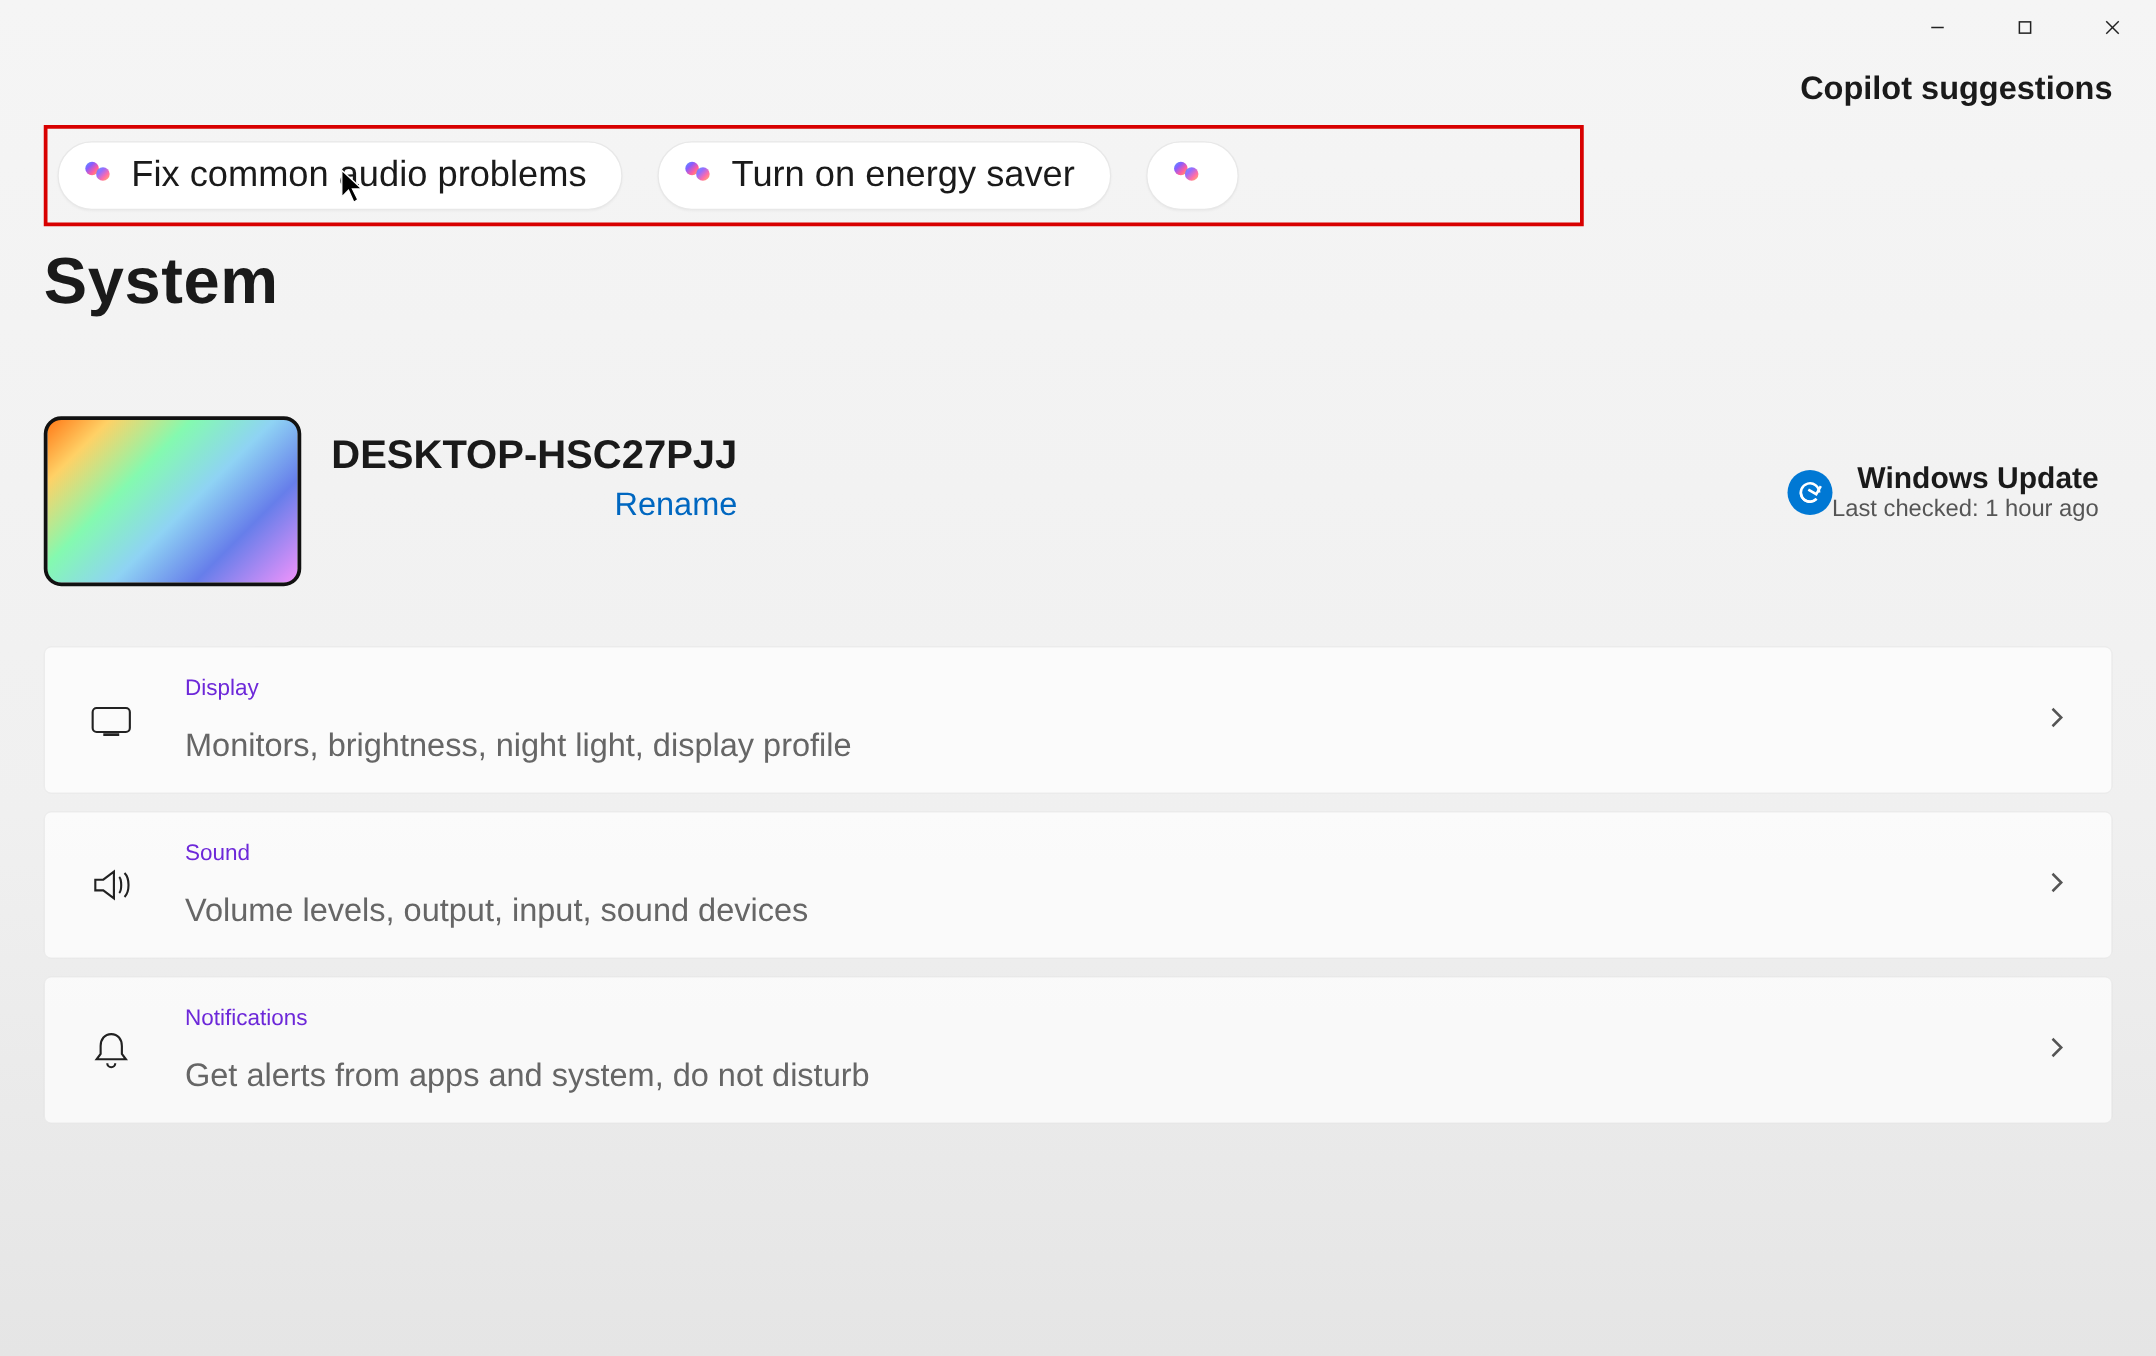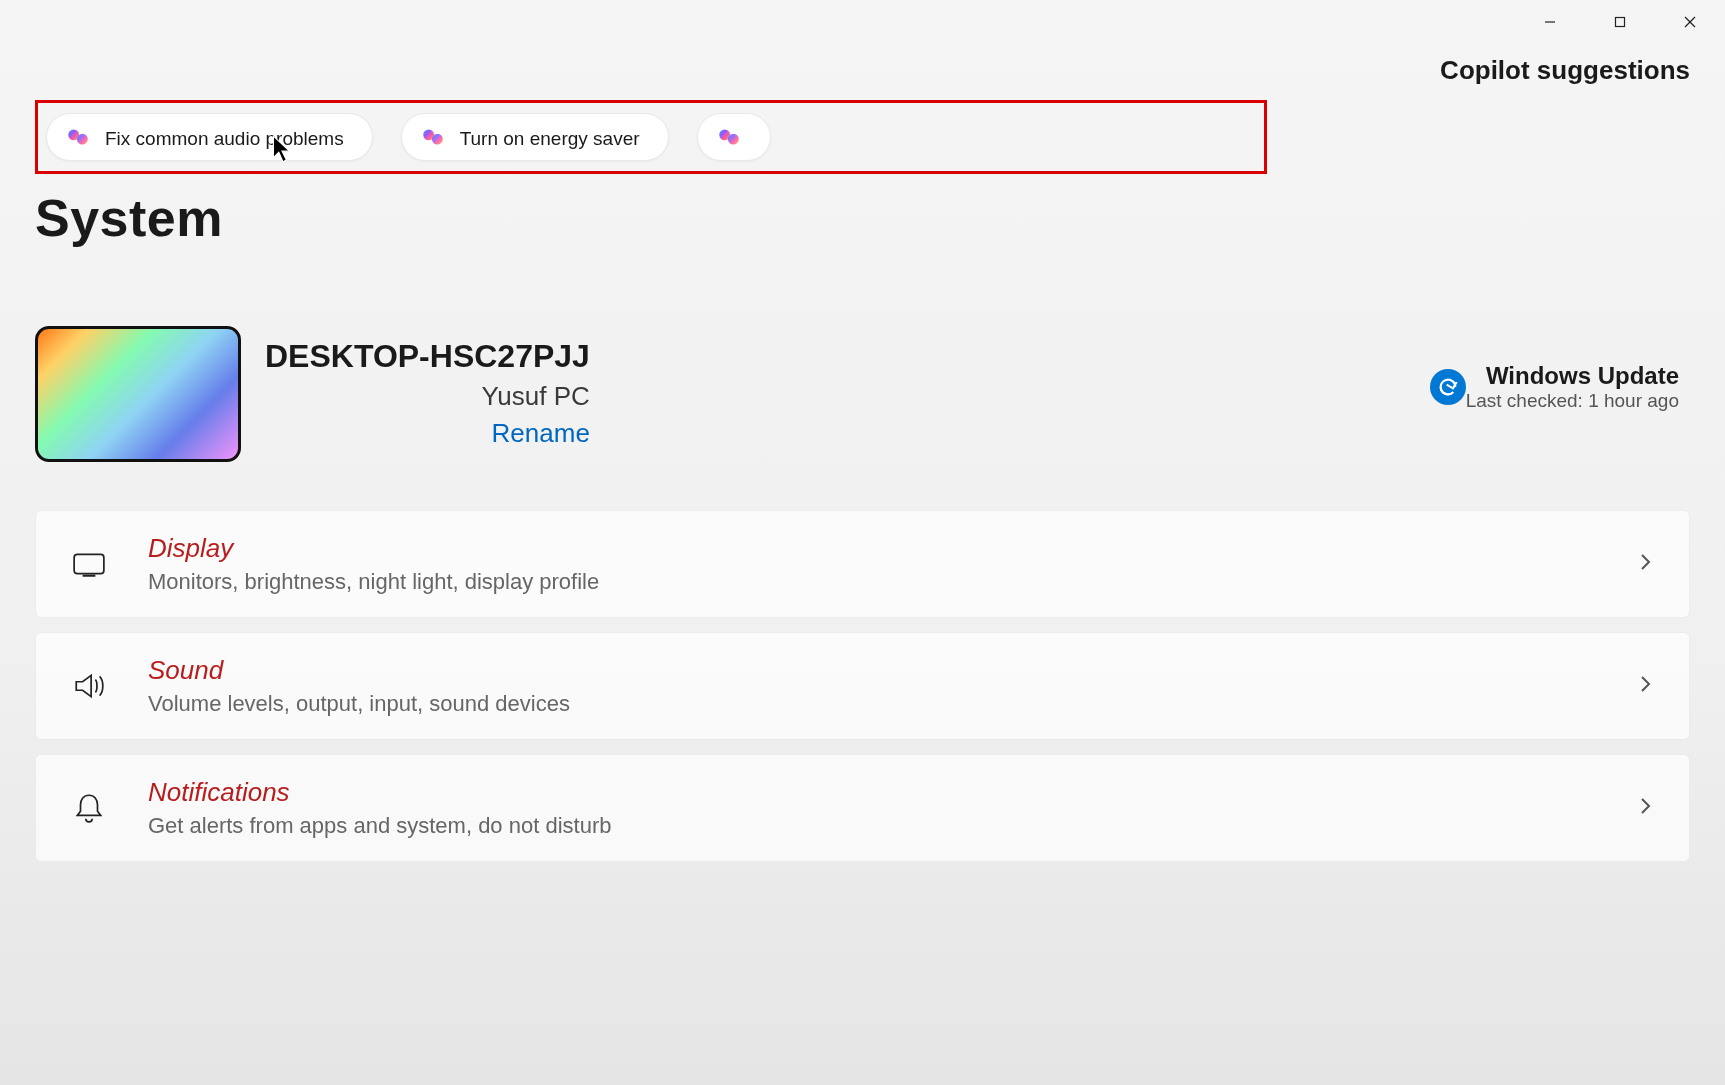--- a/index.html
+++ b/index.html
@@ -58,9 +58,9 @@
     border-radius: 34px;
     padding: 10px 28px 10px 18px;
     display: flex;
-    align-items: flex-end;
+    align-items: flex-start;
     gap: 14px;
-    font-size: 19px;
+    font-size: 29px;
     color: #1a1a1a;
     box-shadow: 0 1px 2px rgba(0,0,0,0.04);
     white-space: nowrap;

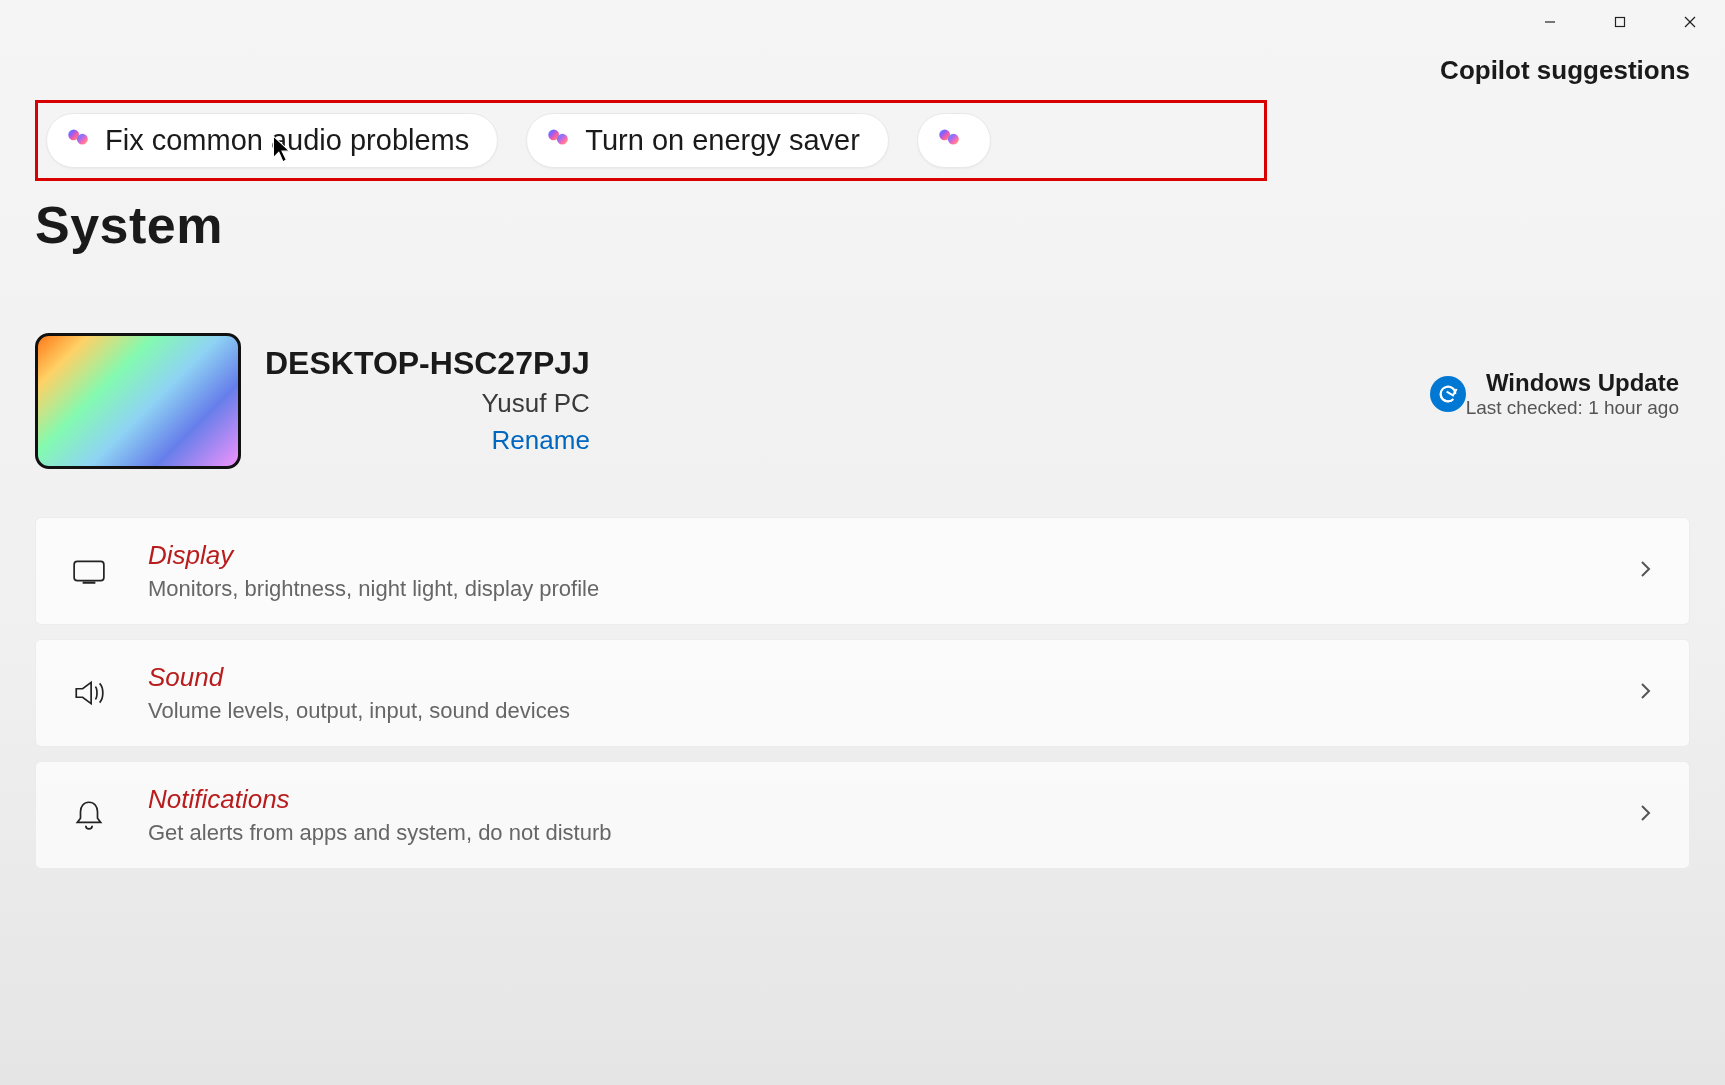--- a/index.html
+++ b/index.html
@@ -232,7 +232,6 @@
     <div class="device-thumb"></div>
     <div class="device-info">
       <div class="device-name">DESKTOP-HSC27PJJ</div>
-      <div class="device-subname">Yusuf PC</div>
       <a class="rename-link">Rename</a>
     </div>
     <div class="update-box">

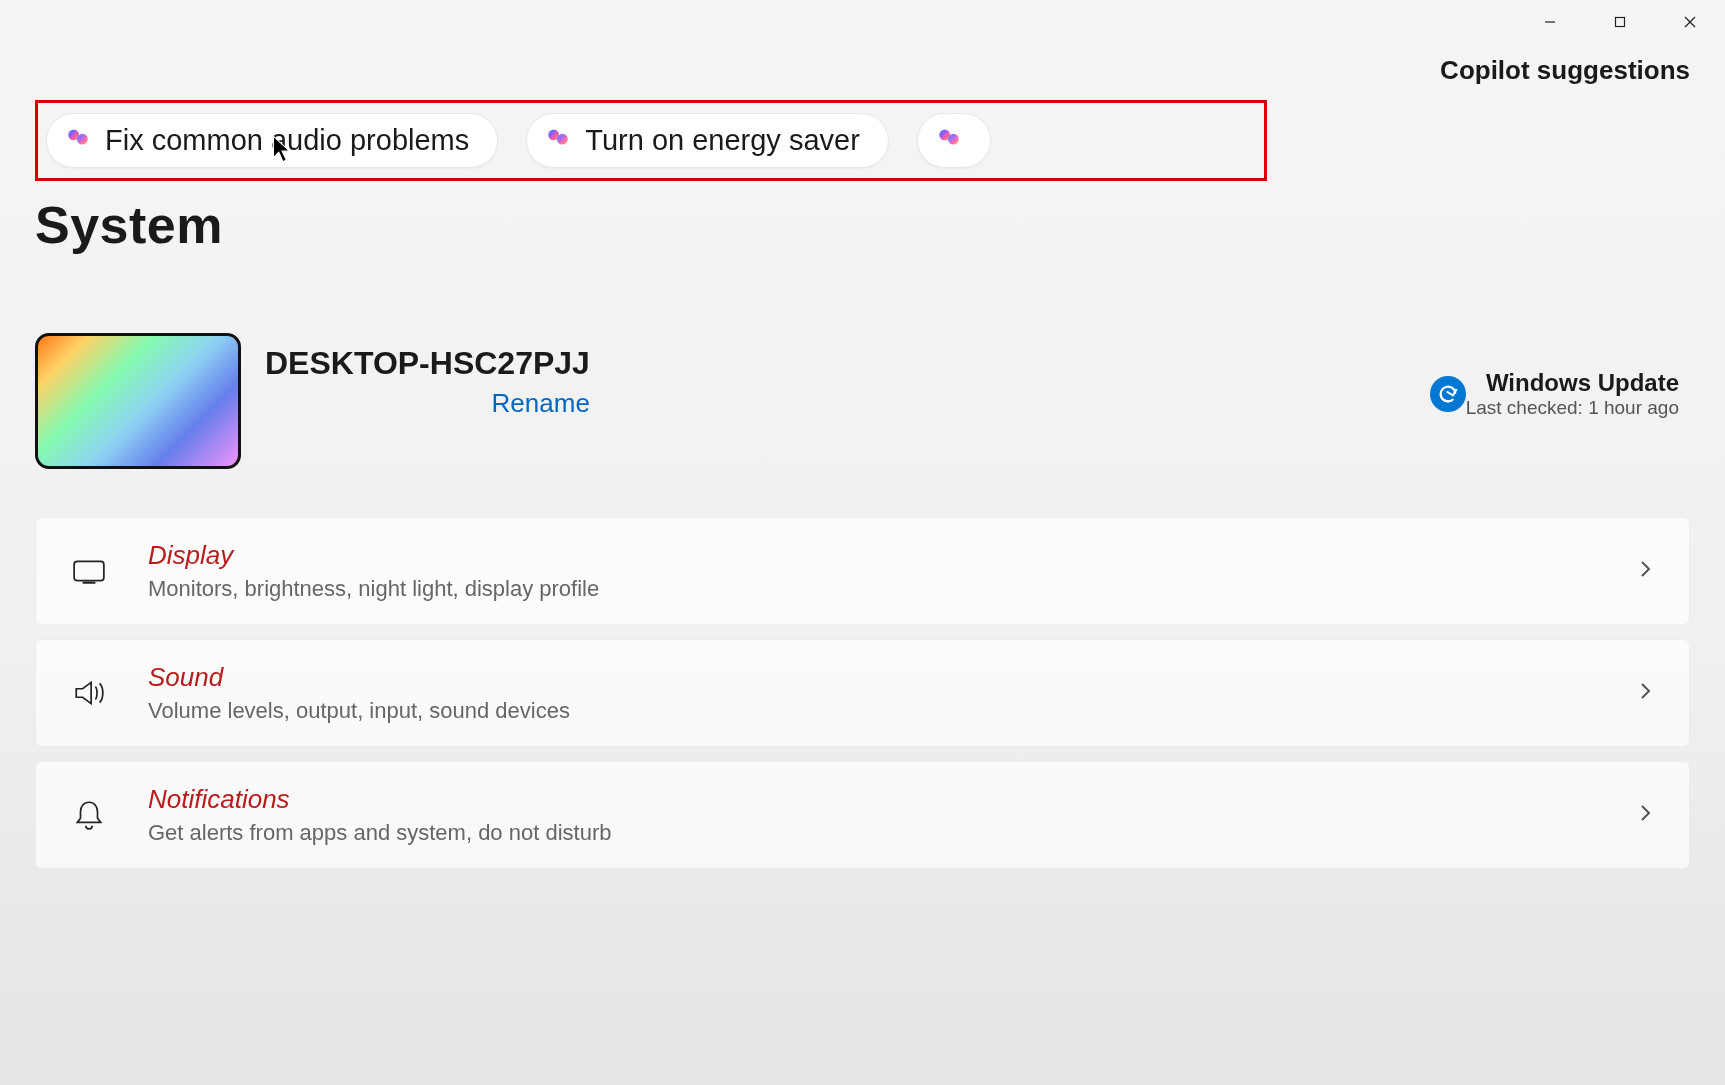--- a/index.html
+++ b/index.html
@@ -141,7 +141,7 @@
   }
   .settings-item .item-icon { width: 38px; height: 38px; display:flex; align-items:center; justify-content:center; }
   .settings-item .item-icon svg { width: 34px; height: 34px; stroke: #222; fill: none; stroke-width: 1.6; }
-  .settings-item .labels .title { font-size: 26px; color: #b91c1c; font-style: italic; }
+  .settings-item .labels .title { font-size: 18px; color: #6d28d9; }
   .settings-item .labels .sub { font-size: 22px; color: #666; margin-top: 5px; }
   .settings-item .chev { margin-left: auto; color: #555; }
   .settings-item .chev svg { width: 18px; height: 18px; stroke: #555; fill: none; stroke-width: 2; }

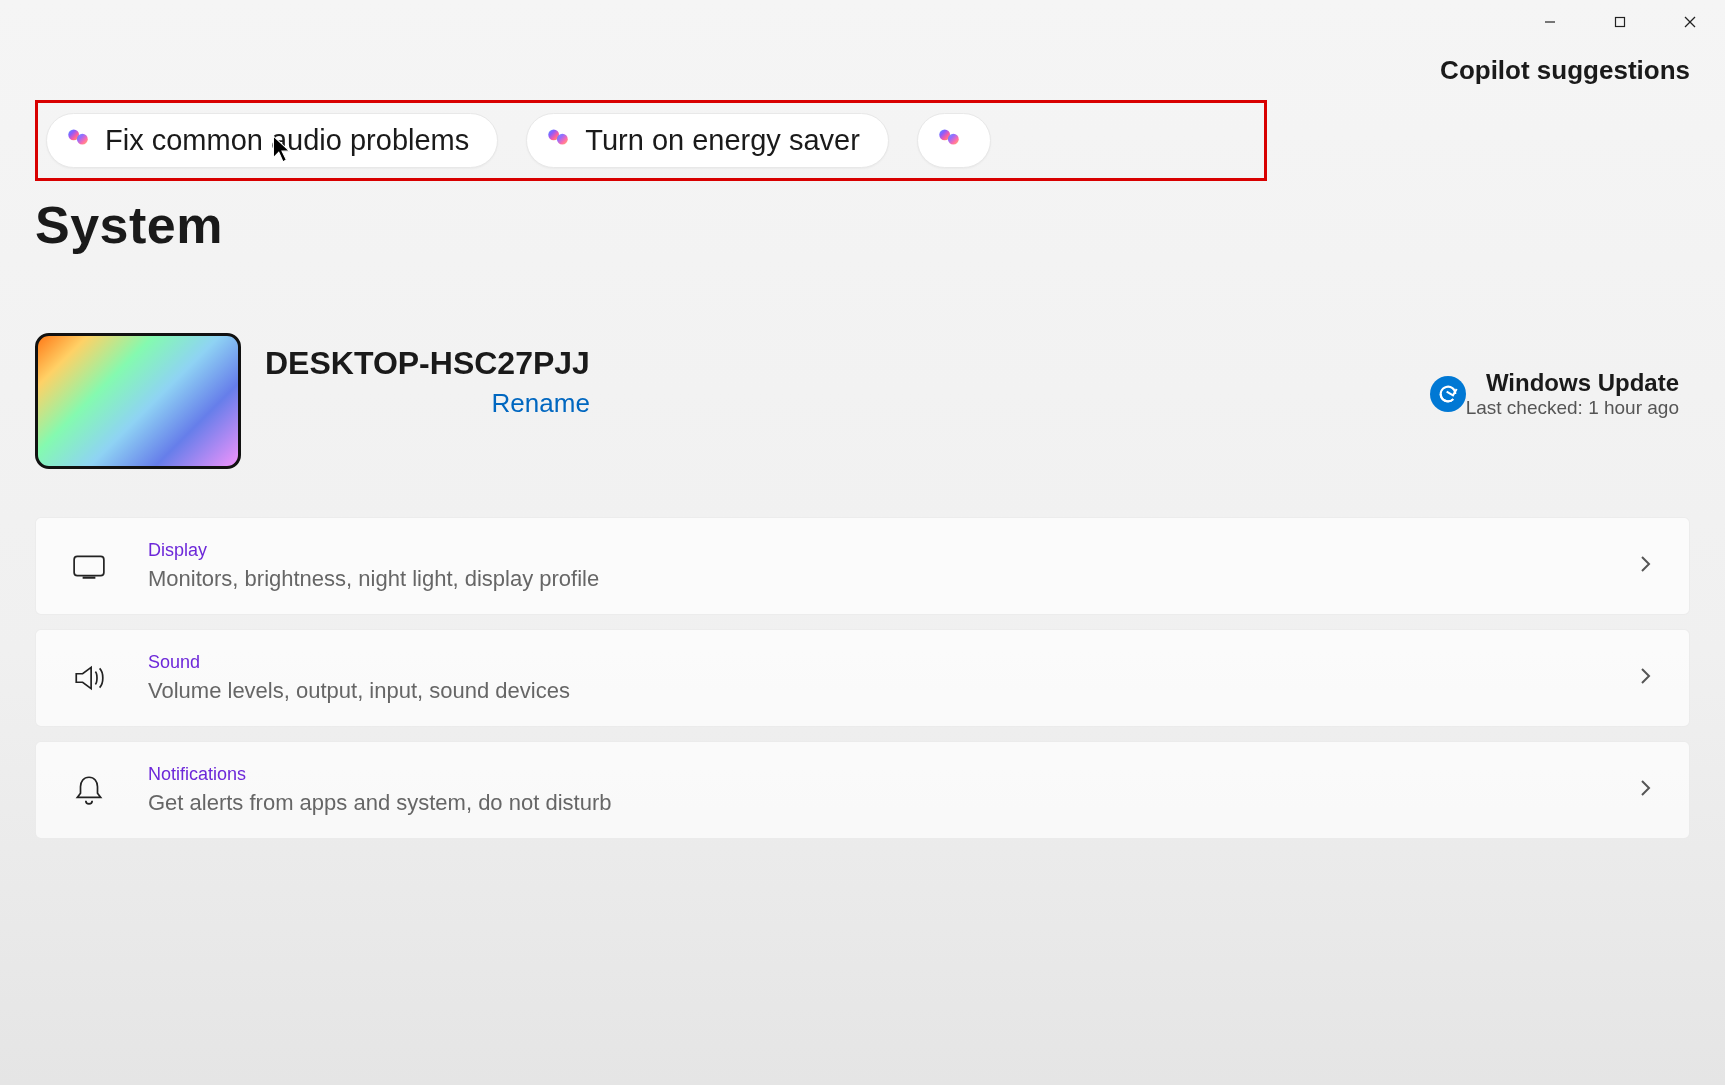--- a/index.html
+++ b/index.html
@@ -142,7 +142,7 @@
   .settings-item .item-icon { width: 38px; height: 38px; display:flex; align-items:center; justify-content:center; }
   .settings-item .item-icon svg { width: 34px; height: 34px; stroke: #222; fill: none; stroke-width: 1.6; }
   .settings-item .labels .title { font-size: 18px; color: #6d28d9; }
-  .settings-item .labels .sub { font-size: 22px; color: #666; margin-top: 5px; }
+  .settings-item .labels .sub { font-size: 26px; color: #666; margin-top: 20px; }
   .settings-item .chev { margin-left: auto; color: #555; }
   .settings-item .chev svg { width: 18px; height: 18px; stroke: #555; fill: none; stroke-width: 2; }
 

